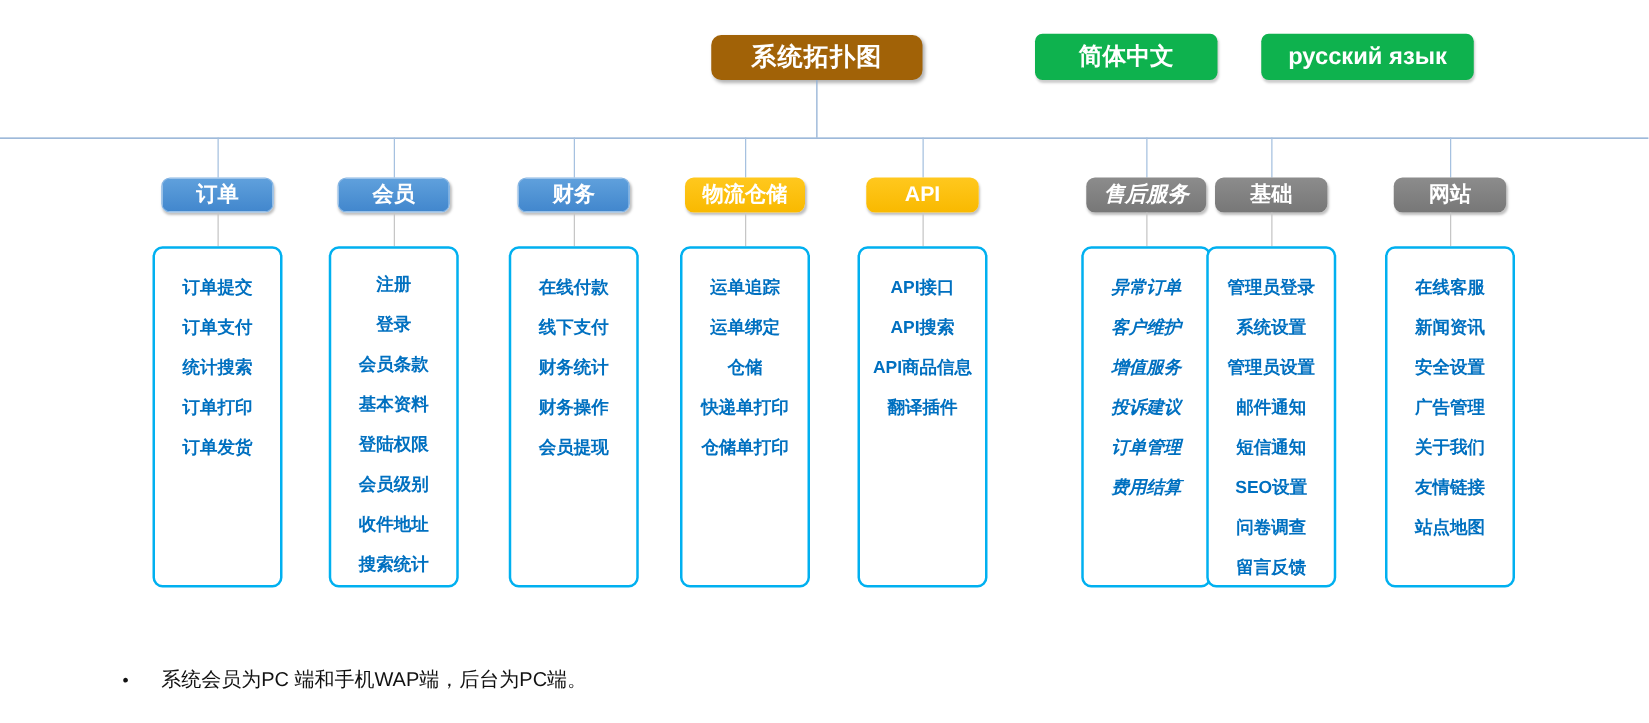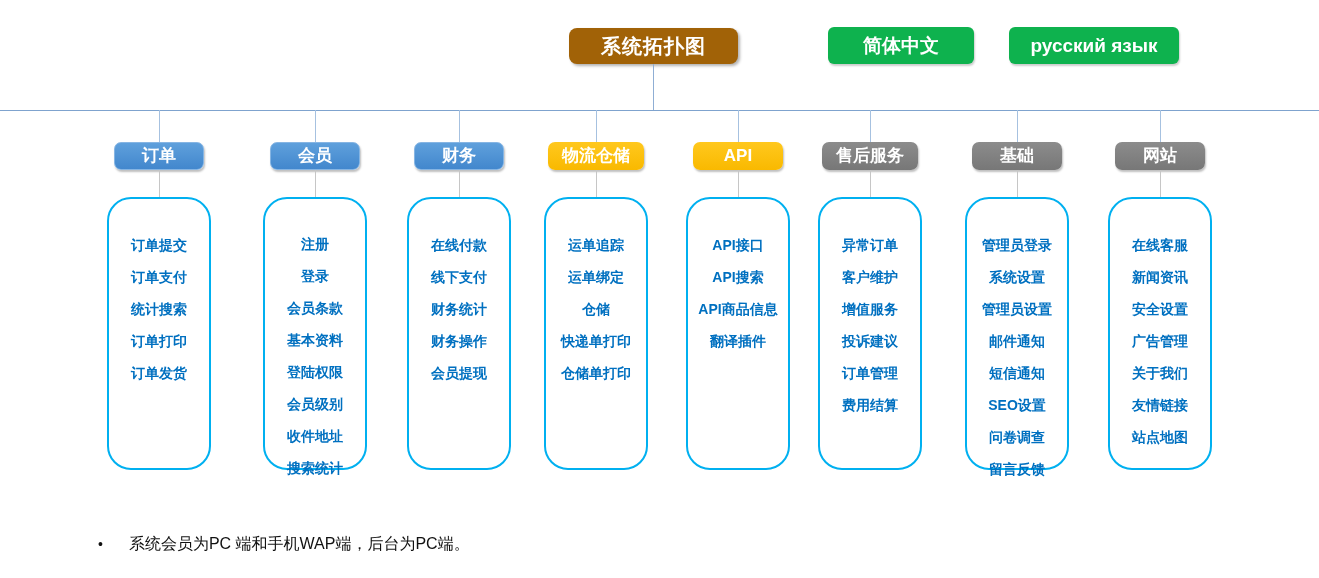--- a/index.html
+++ b/index.html
@@ -66,7 +66,7 @@
   <div class="hline"></div>
 
   <div id="columns">
-  <div class="column" style="left: 104px;">
+  <div class="column" style="left: 119px;">
     <div class="stub stub-top"></div>
     <div class="col-header hdr-blue">订单</div>
     <div class="stub stub-bottom"></div>

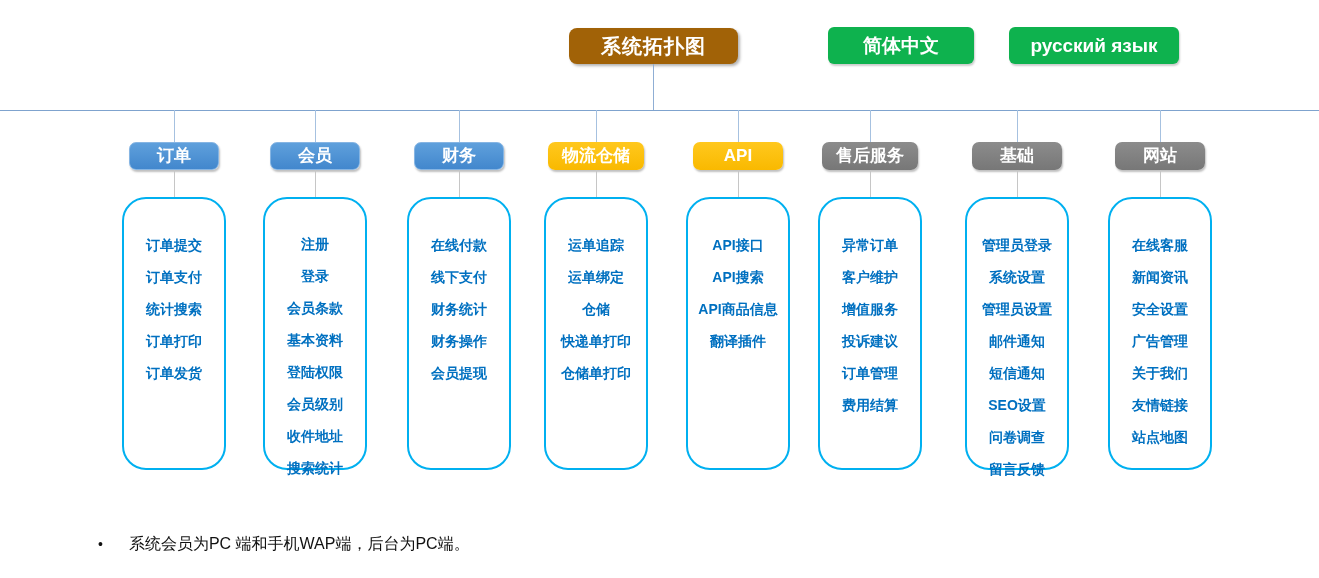--- a/index.html
+++ b/index.html
@@ -133,7 +133,7 @@
         </div>
   </div>
 
-  <div class="column" style="left: 815px;">
+  <div class="column" style="left: 862px; font-style: italic;">
     <div class="stub stub-top"></div>
     <div class="col-header hdr-gray">售后服务</div>
     <div class="stub stub-bottom"></div>

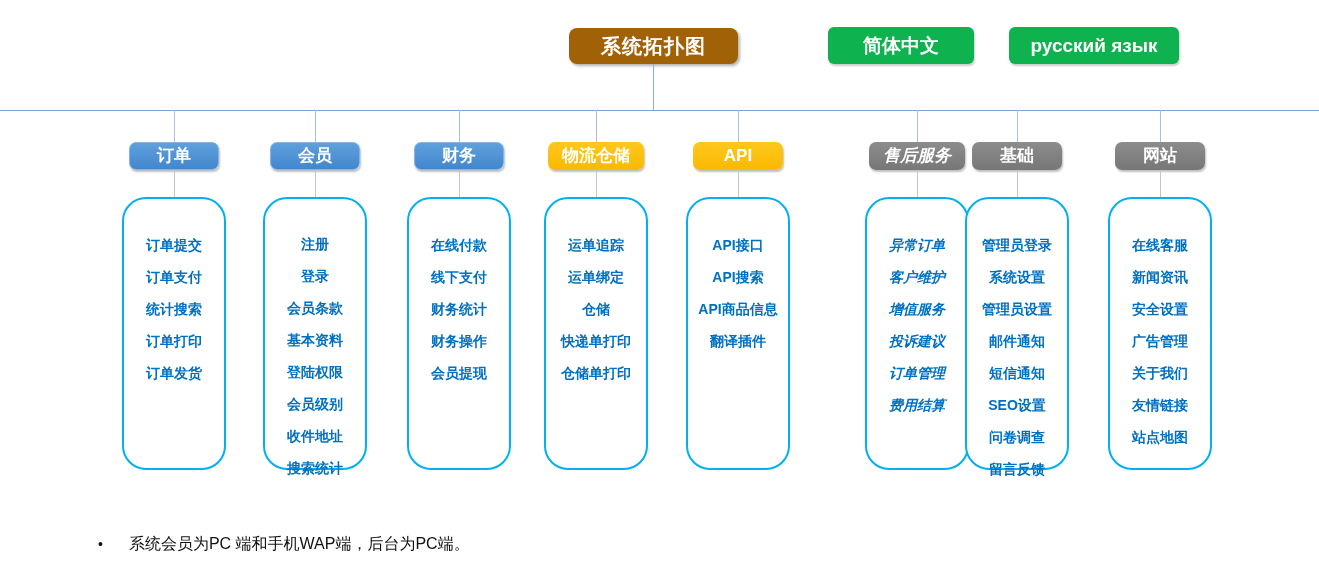--- a/index.html
+++ b/index.html
@@ -39,8 +39,8 @@
   .hdr-gray{background:linear-gradient(180deg,#8C8C8C 0%,#777777 100%);}
   .col-box{
     width:104px;height:273px;box-sizing:border-box;background:#fff;
-    border:2px solid #00B0F0;border-radius:24px;
-    padding-top:30px;display:flex;flex-direction:column;align-items:center;
+    border:2px solid #00B0F0;border-radius:8px;
+    padding-top:14px;display:flex;flex-direction:column;align-items:center;
   }
   .menu-item{
     height:32px;line-height:32px;font-size:14px;font-weight:bold;color:#0070C0;

